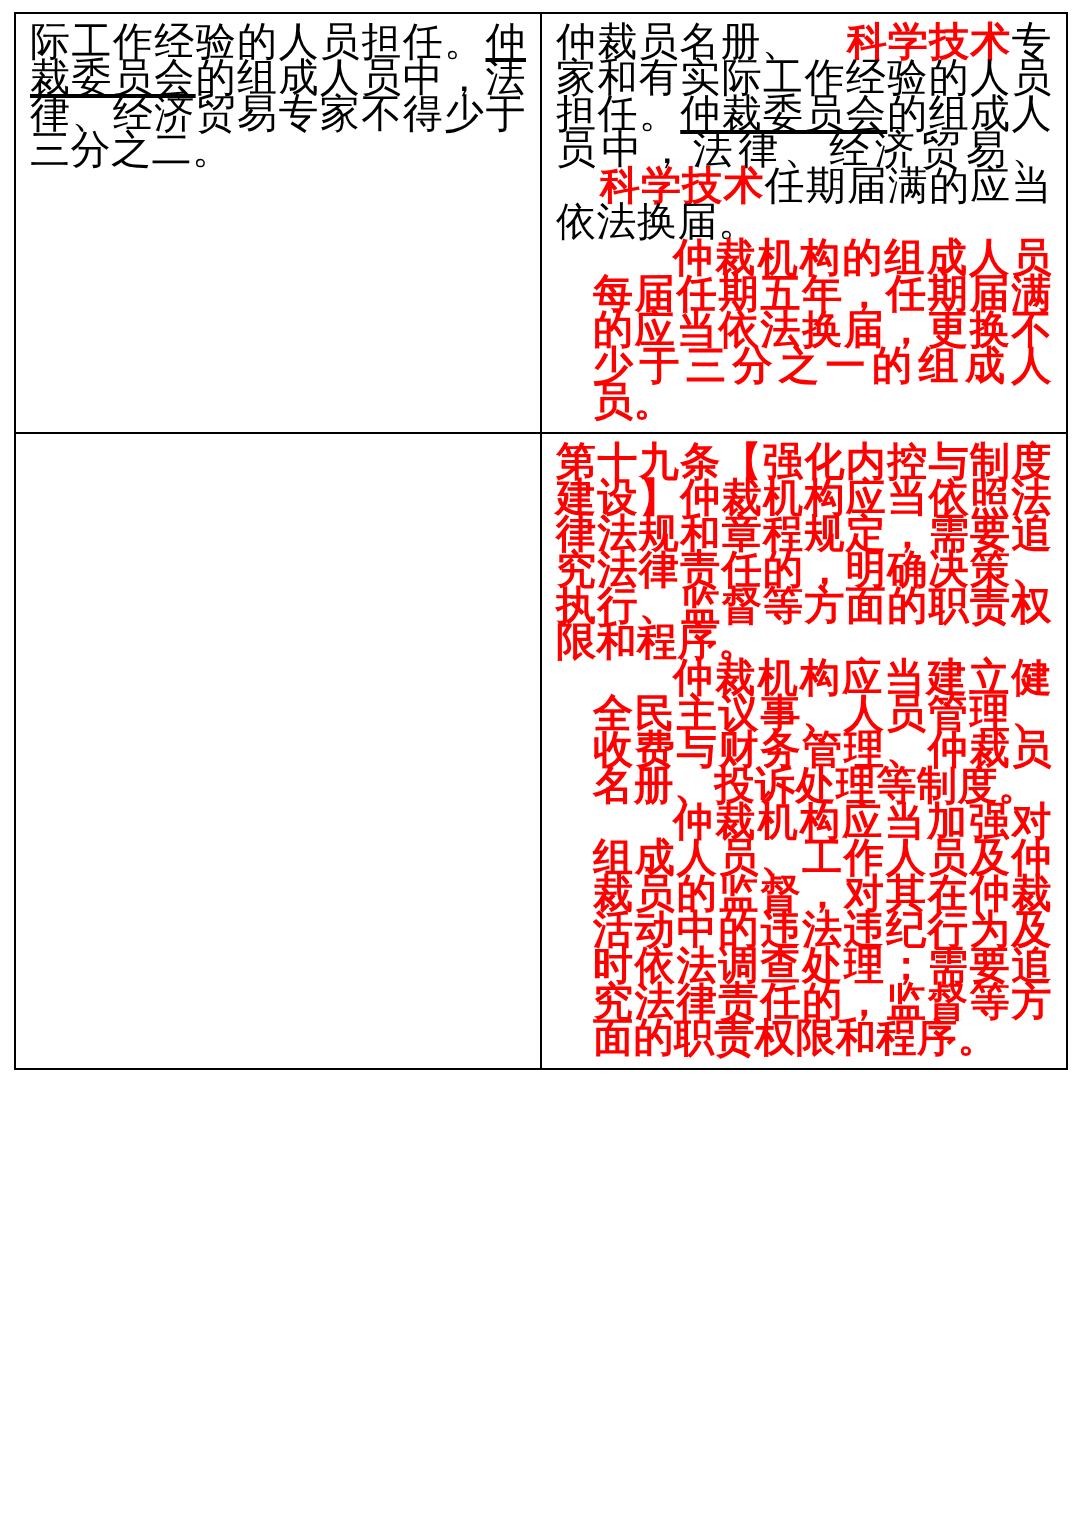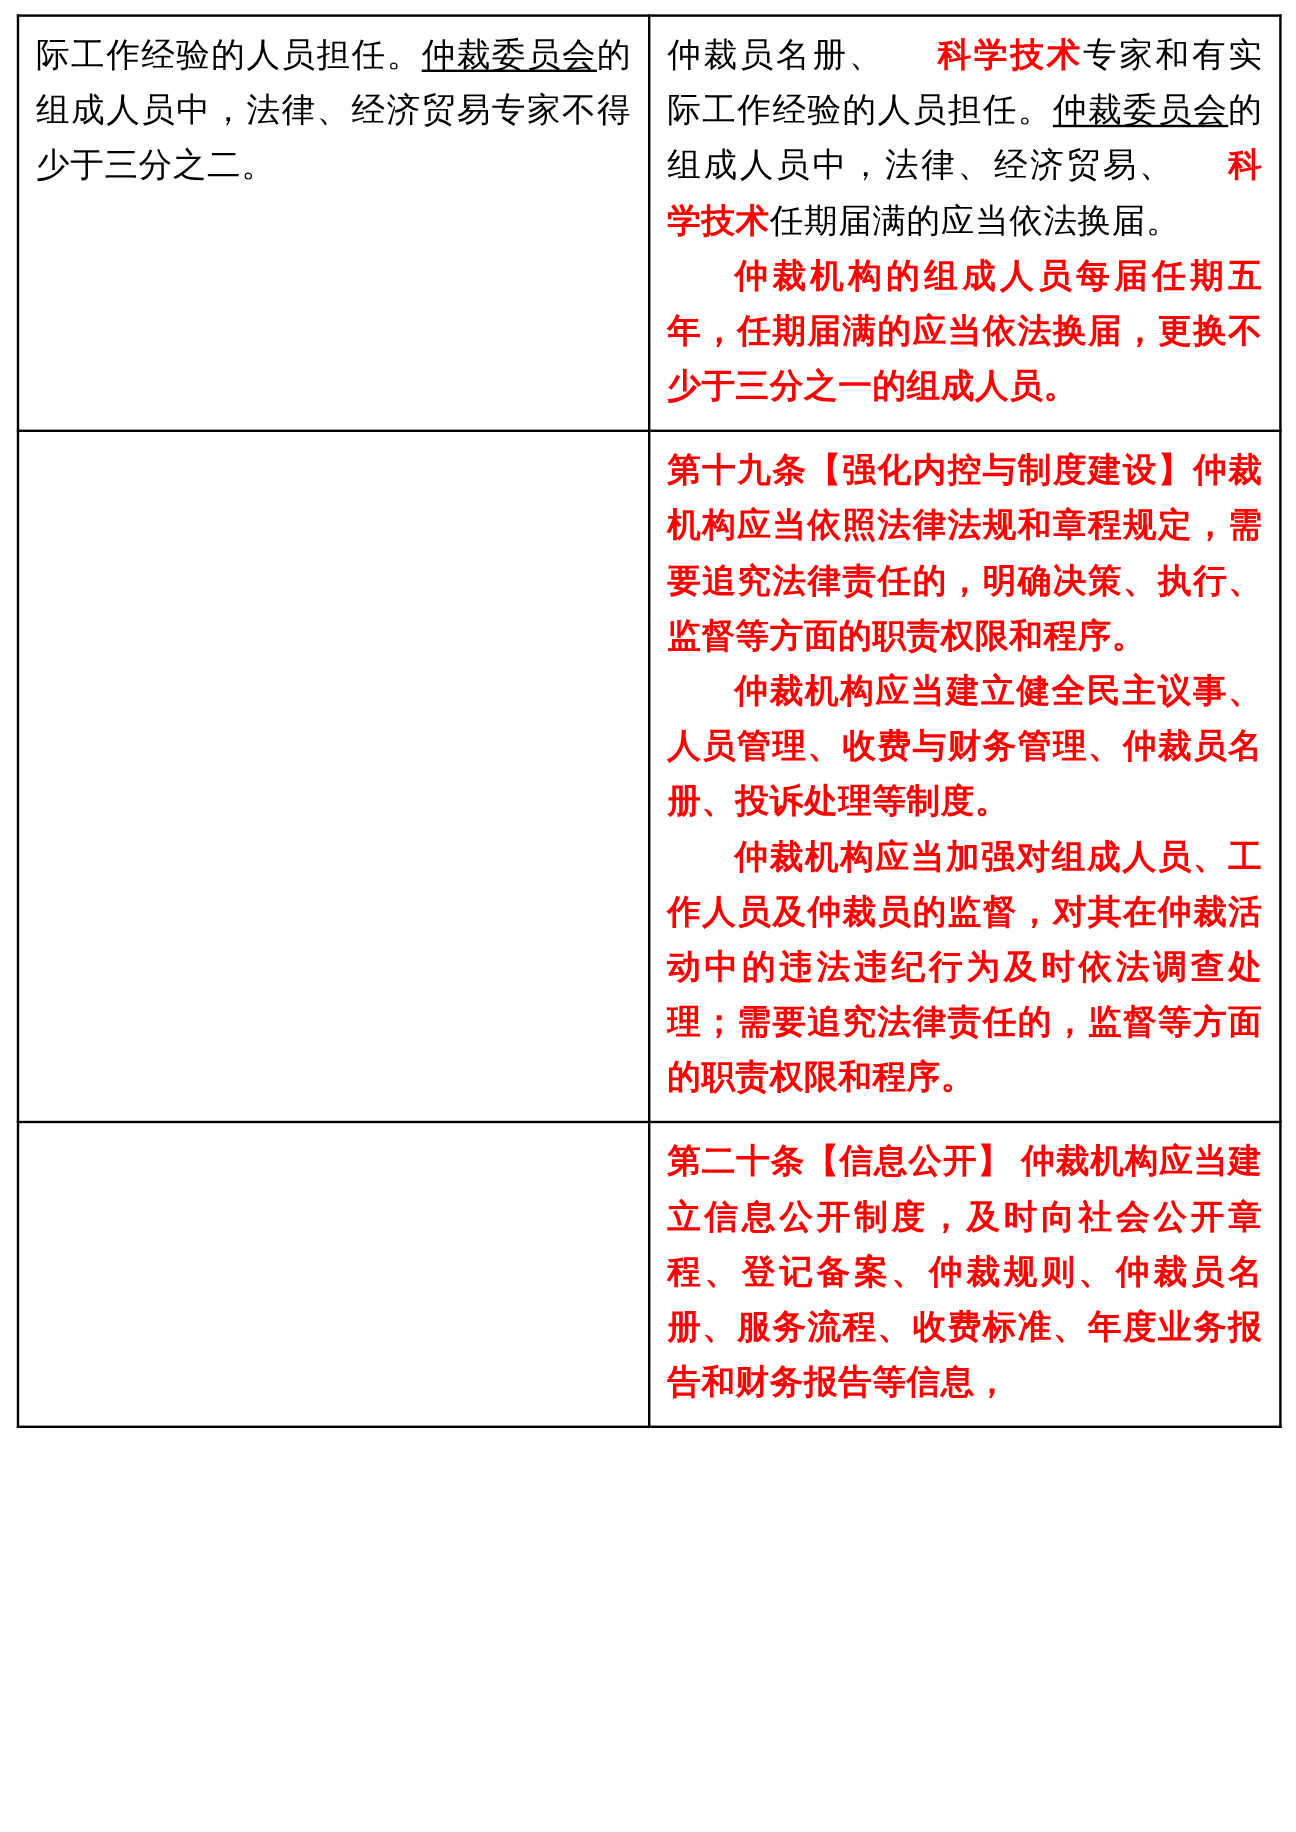--- a/index.html
+++ b/index.html
@@ -35,8 +35,8 @@
 
   p.para {
     margin: 0;
-    font-size: 28px;
-    line-height: 46px;
+    font-size: 40px;
+    line-height: 36px;
     letter-spacing: 0.5px;
     text-align: justify;
     text-justify: inter-ideograph;

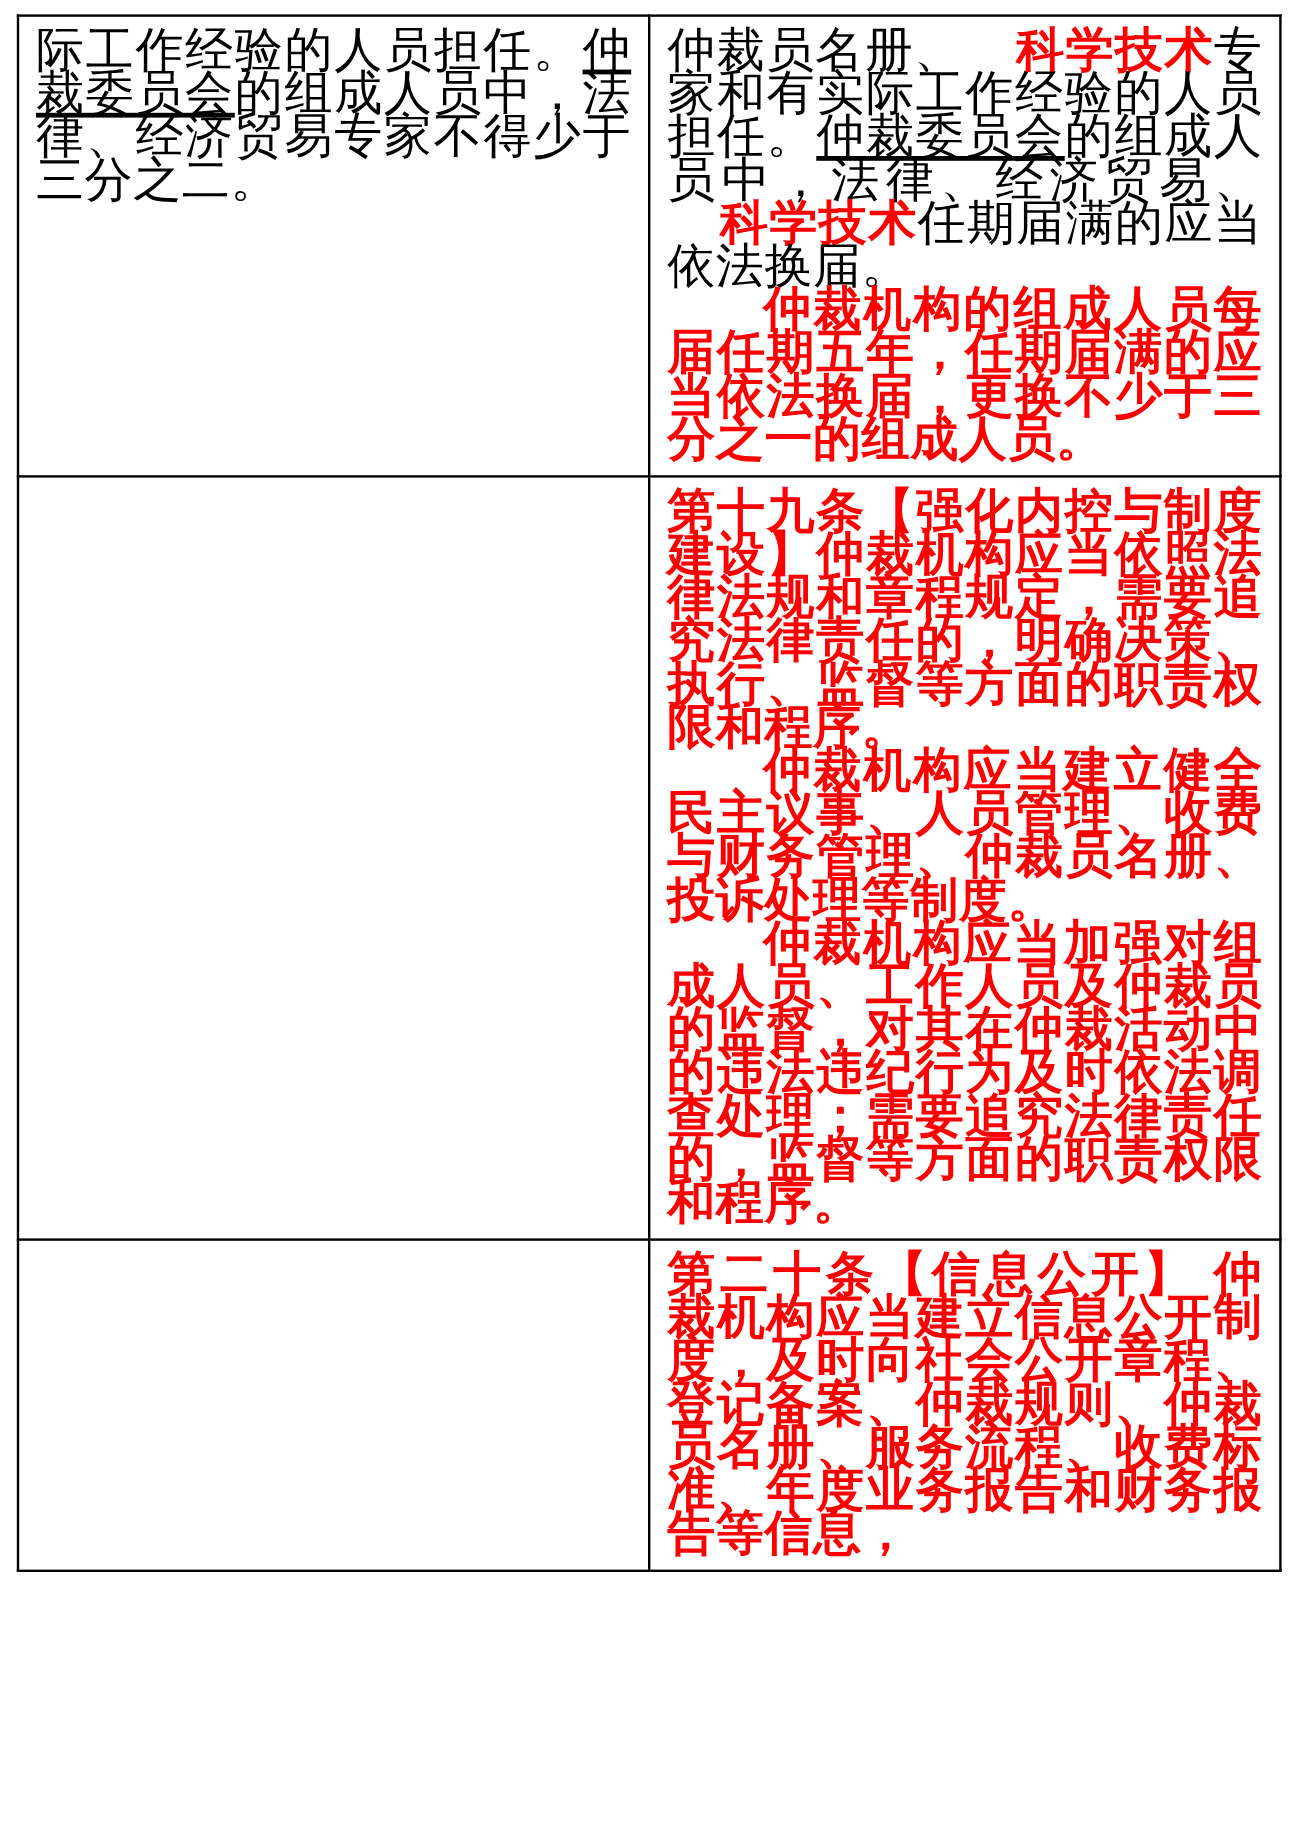--- a/index.html
+++ b/index.html
@@ -43,7 +43,7 @@
     color: #000000;
   }
   p.para + p.para { margin-top: 0; }
-  p.indent { text-indent: 2em; }
+  p.indent { text-indent: 2em; margin-left: 37px; }
 
   .red { color: #ff0000; margin-left: 44px; }
   .black { color: #000000; }

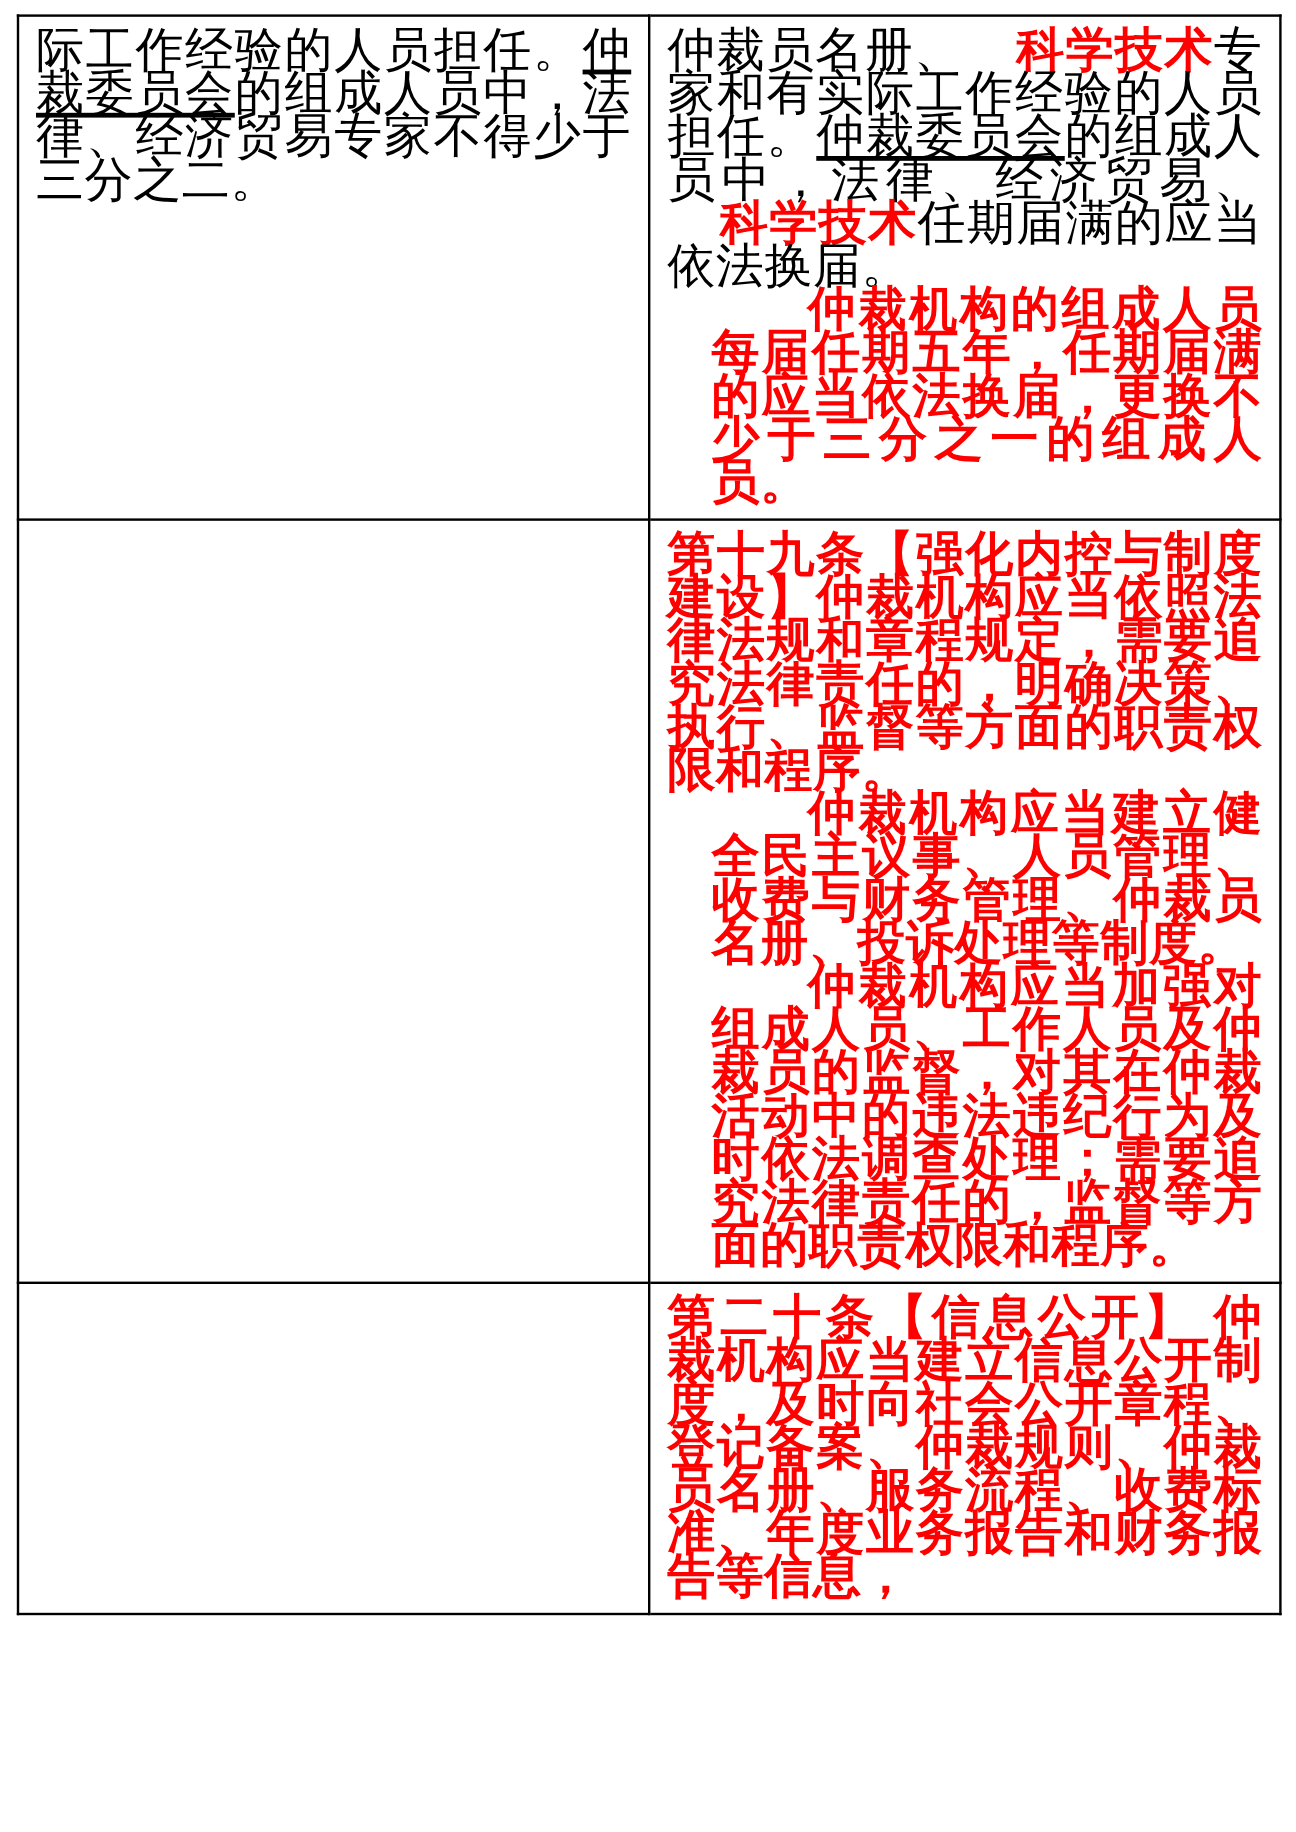--- a/index.html
+++ b/index.html
@@ -94,14 +94,6 @@
         </td>
       </tr>
 
-      <tr>
-        <td class="col-left empty-cell">&nbsp;</td>
-        <td class="col-right">
-          <div class="cellbody">
-            <p class="para redblock">第二十条【信息公开】 仲裁机构应当建立信息公开制度，及时向社会公开章程、登记备案、仲裁规则、仲裁员名册、服务流程、收费标准、年度业务报告和财务报告等信息，</p>
-          </div>
-        </td>
-      </tr>
 
     </tbody>
   </table>

